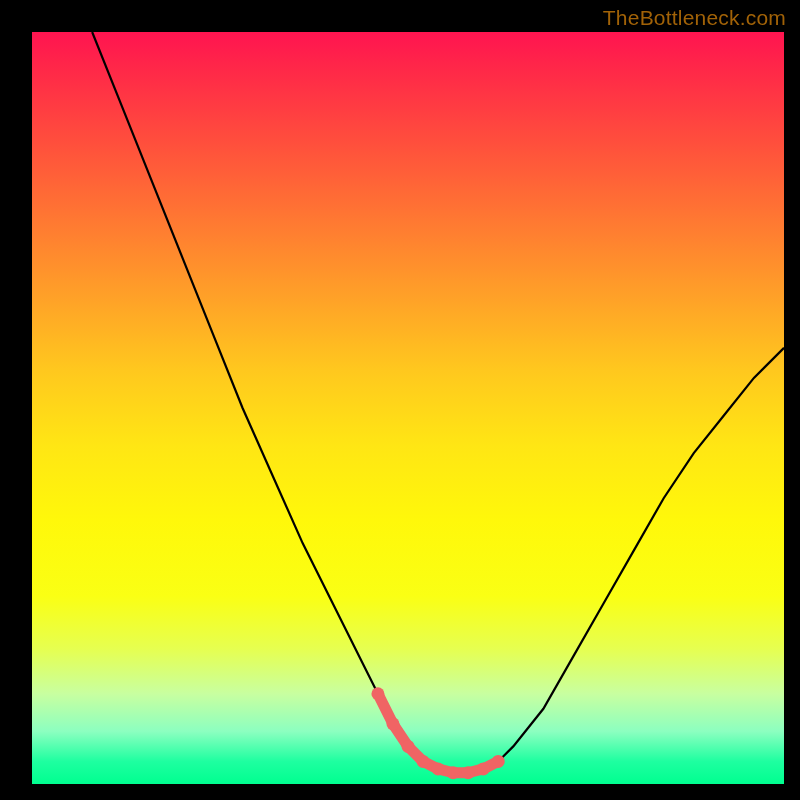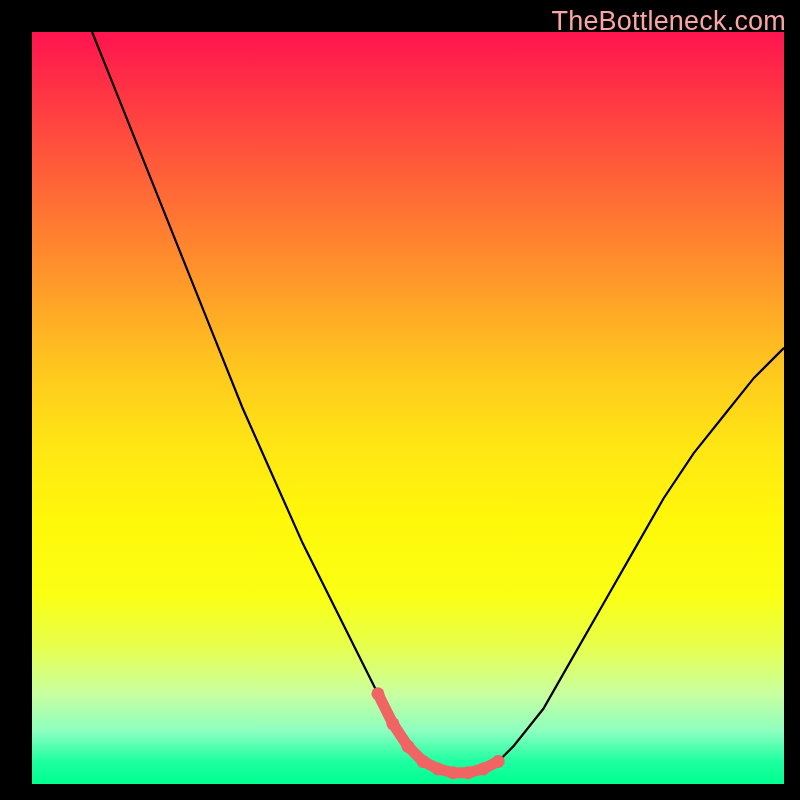--- a/index.html
+++ b/index.html
@@ -47,8 +47,8 @@
     position: absolute;
     top: 6px;
     right: 14px;
-    font-size: 27px;
-    color: #fca5a5;
+    font-size: 21px;
+    color: #a16207;
     font-weight: 500;
     letter-spacing: 0.2px;
   }

